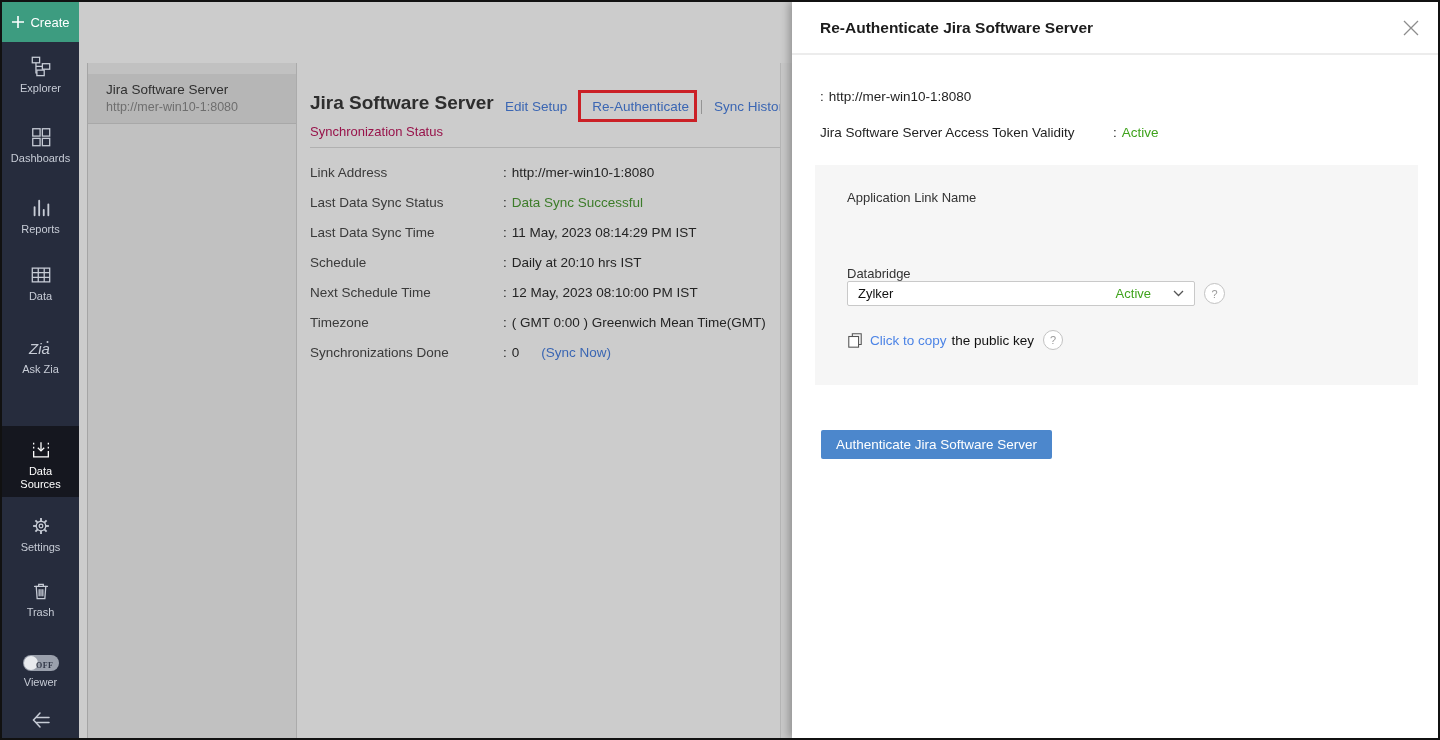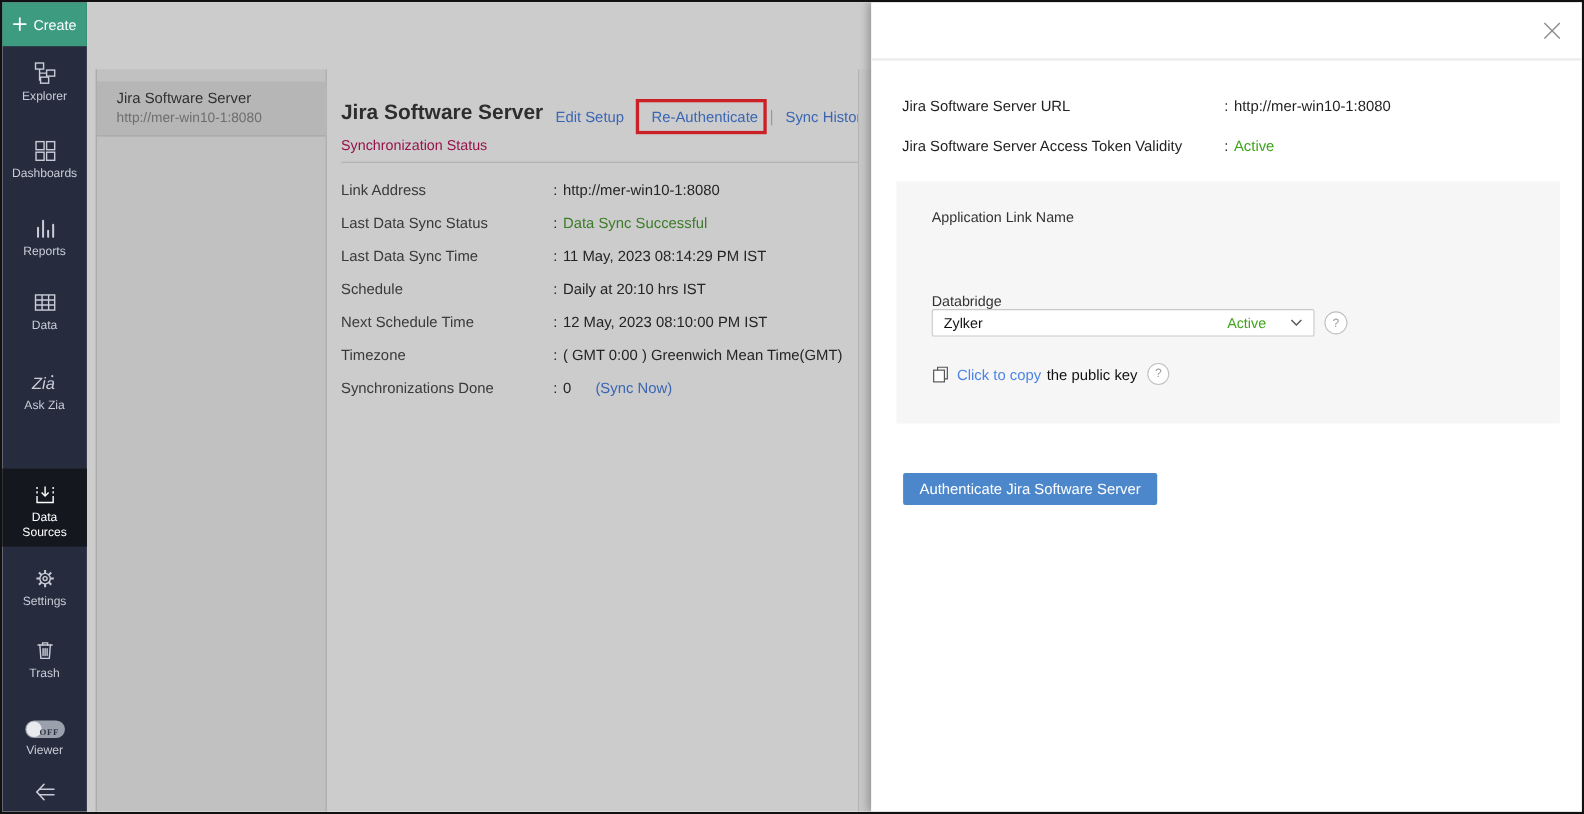--- a/index.html
+++ b/index.html
@@ -262,6 +262,7 @@
 
   <div class="panel">
     <div class="panel-header">
+      <div class="panel-title">Re-Authenticate Jira Software Server</div>
       <svg class="panel-close" viewBox="0 0 22 22">
         <path d="M4 4L18 18M18 4L4 18" stroke="#8d8d8d" stroke-width="1.3" fill="none"></path>
       </svg>

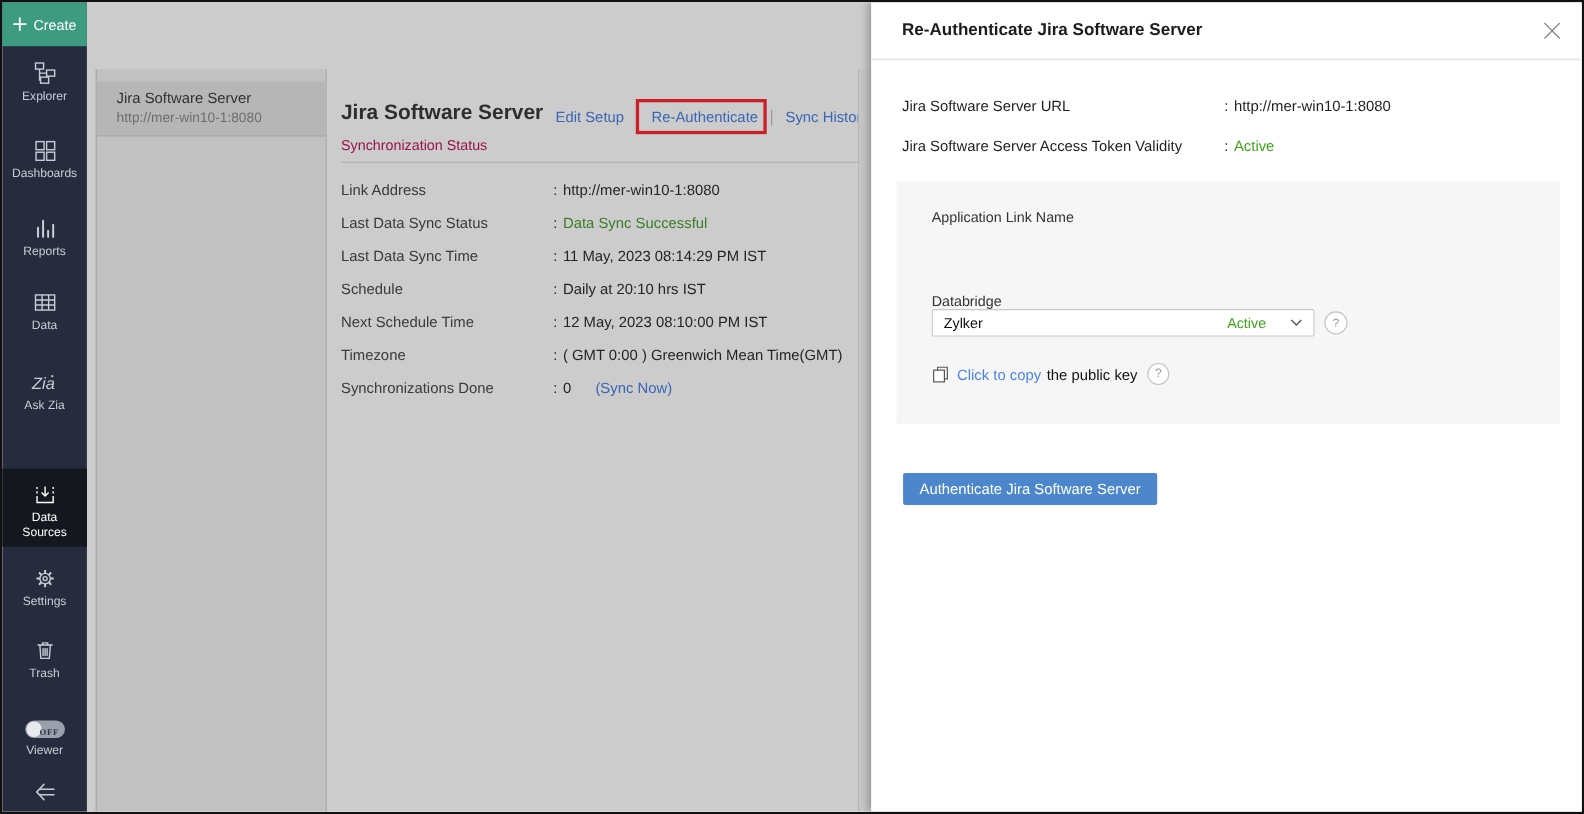--- a/index.html
+++ b/index.html
@@ -270,7 +270,6 @@
 
     <div class="kv">
       <div class="kv-row">
-        <span class="kv-label">Jira Software Server URL</span>
         <span class="kv-colon">:</span>
         <span class="kv-value">http://mer-win10-1:8080</span>
       </div>

